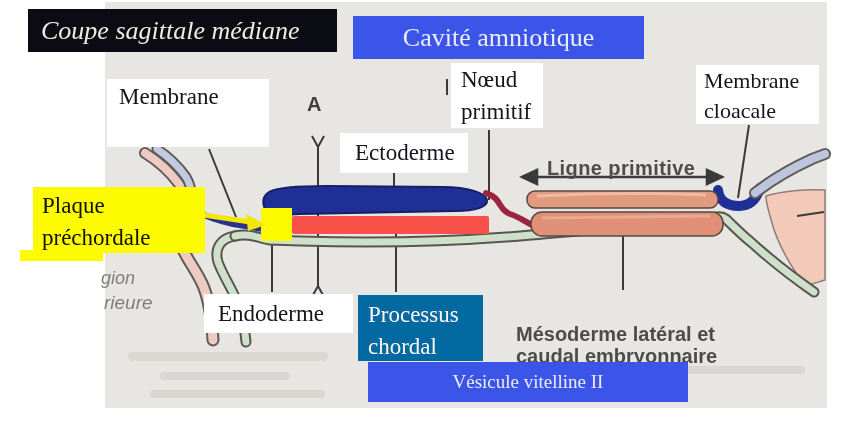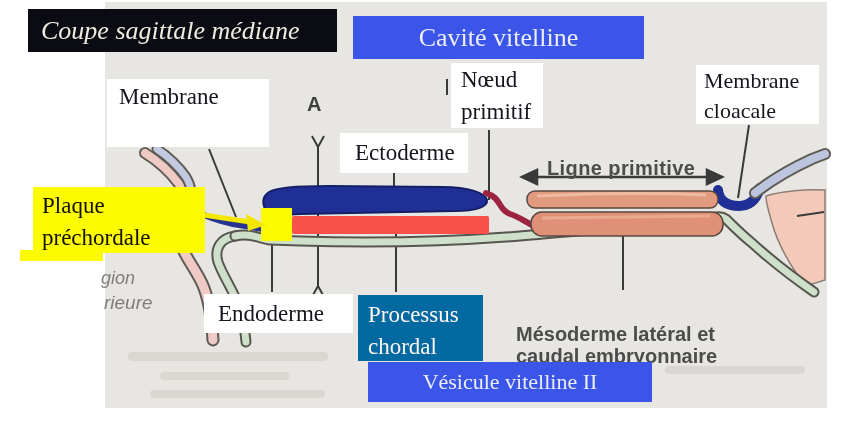--- a/index.html
+++ b/index.html
@@ -110,7 +110,7 @@
 
   <div class="label black-box" style="left:28px;top:9px;width:309px;height:43px;font-size:26px;line-height:43px;padding-left:13px;font-style:italic;">Coupe sagittale médiane</div>
 
-  <div class="label blue-box" style="left:353px;top:16px;width:291px;height:43px;font-size:26px;line-height:43px;">Cavité vitelline</div>
+  <div class="label blue-box" style="left:353px;top:16px;width:291px;height:43px;font-size:26px;line-height:43px;">Cavité amniotique</div>
 
   <div class="label white-box two-line" style="left:107px;top:79px;width:162px;height:68px;font-size:23px;padding:2px 0 0 12px;">
     <div>Membrane</div>

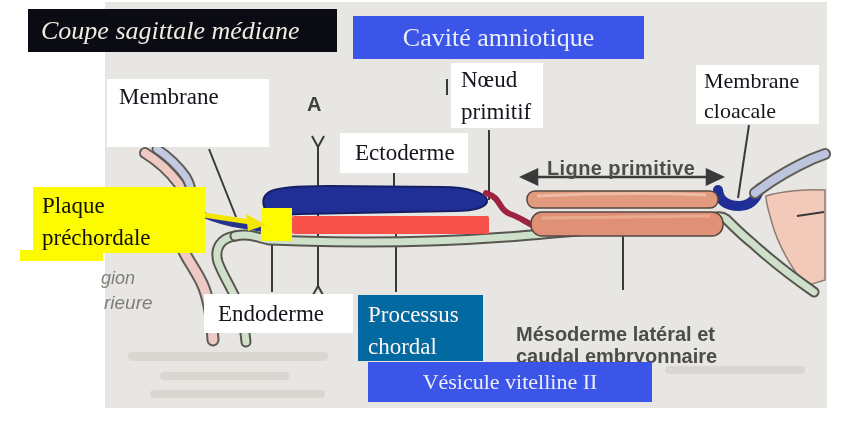--- a/index.html
+++ b/index.html
@@ -140,7 +140,7 @@
     <div>chordal</div>
   </div>
 
-  <div class="label blue-box" style="left:368px;top:362px;width:284px;height:40px;font-size:22px;line-height:40px;">Vésicule vitelline II</div>
+  <div class="label blue-box" style="left:368px;top:362px;width:320px;height:40px;font-size:19px;line-height:40px;">Vésicule vitelline II</div>
 
 </div>
 

